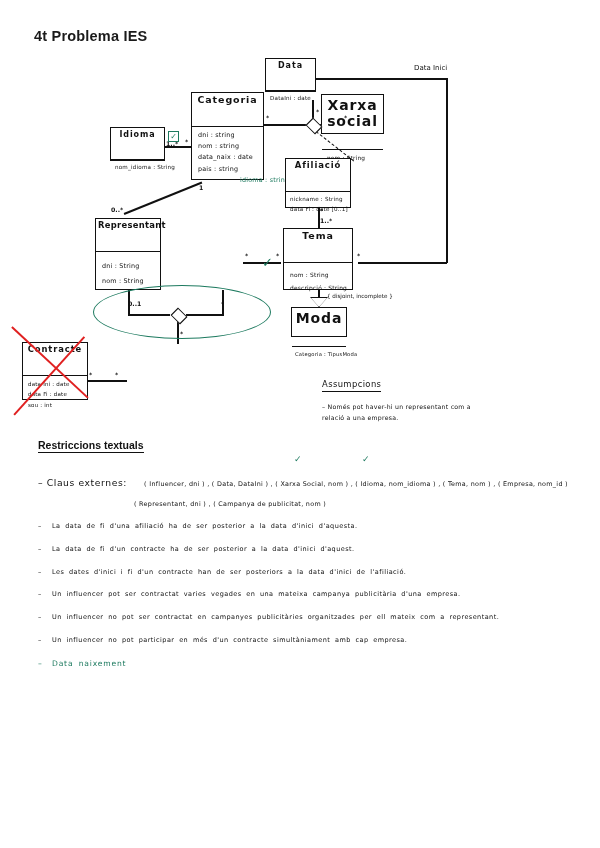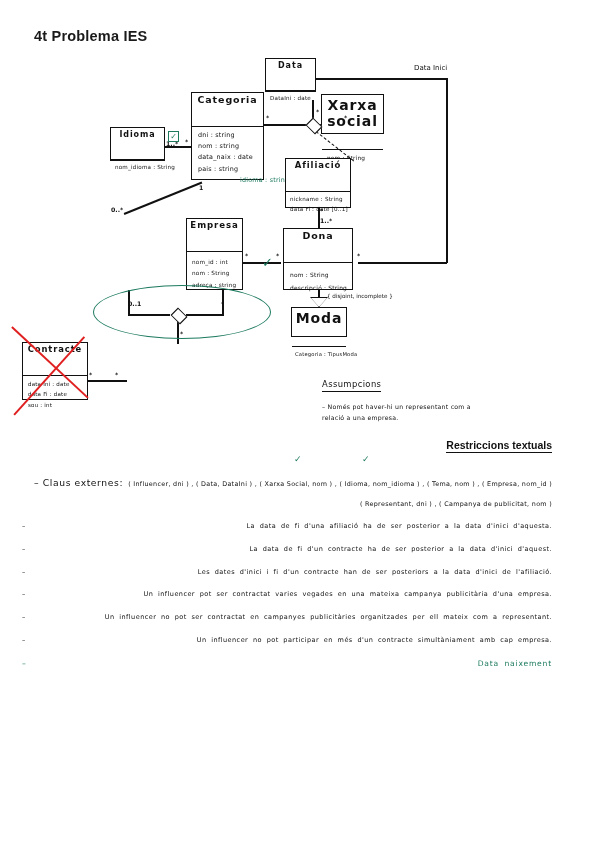--- a/index.html
+++ b/index.html
@@ -389,6 +389,13 @@
     </div>
   </div>
 
+  <div class="uml" style="left:95px; top:218px; width:66px; height:72px;">
+    <div class="name" style="font-size:8.4px; letter-spacing:0.3px;">Representant</div>
+    <div class="attrs" style="padding-top:7px;">
+      <div style="line-height:2.4;">dni : String</div>
+      <div style="line-height:2.4;">nom : String</div>
+    </div>
+  </div>
 
   <div class="uml" style="left:186px; top:218px; width:57px; height:72px;">
     <div class="name" style="font-size:8.6px;">Empresa</div>

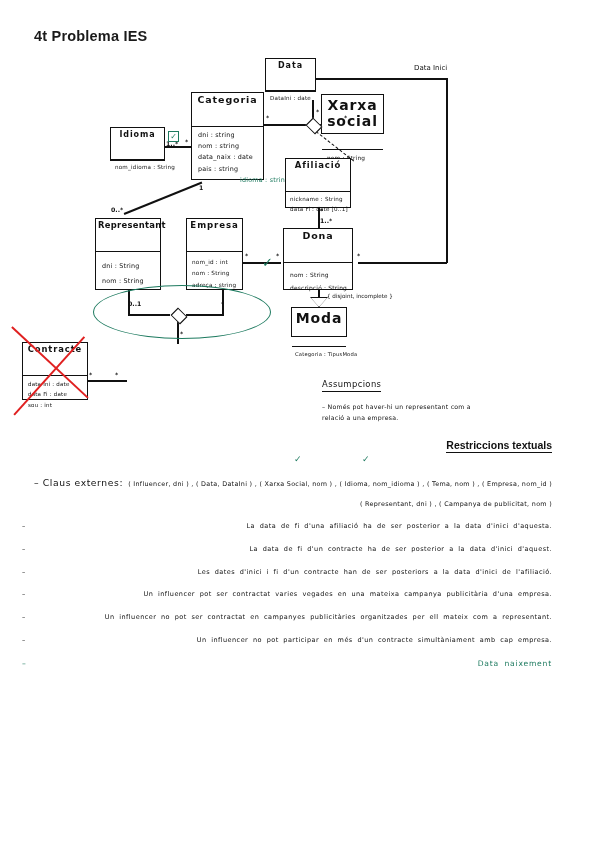--- a/index.html
+++ b/index.html
@@ -397,14 +397,6 @@
     </div>
   </div>
 
-  <div class="uml" style="left:186px; top:218px; width:57px; height:72px;">
-    <div class="name" style="font-size:8.6px;">Empresa</div>
-    <div class="attrs" style="padding-top:5px; padding-left:5px;">
-      <div style="font-size:5.7px; line-height:2.0;">nom_id : int</div>
-      <div style="font-size:5.7px; line-height:2.0;">nom : String</div>
-      <div style="font-size:5.7px; line-height:2.0;">adreça : string</div>
-    </div>
-  </div>
 
   <div class="uml" style="left:22px; top:342px; width:66px; height:58px;">
     <div class="name" style="font-size:8.4px;">Contracte</div>

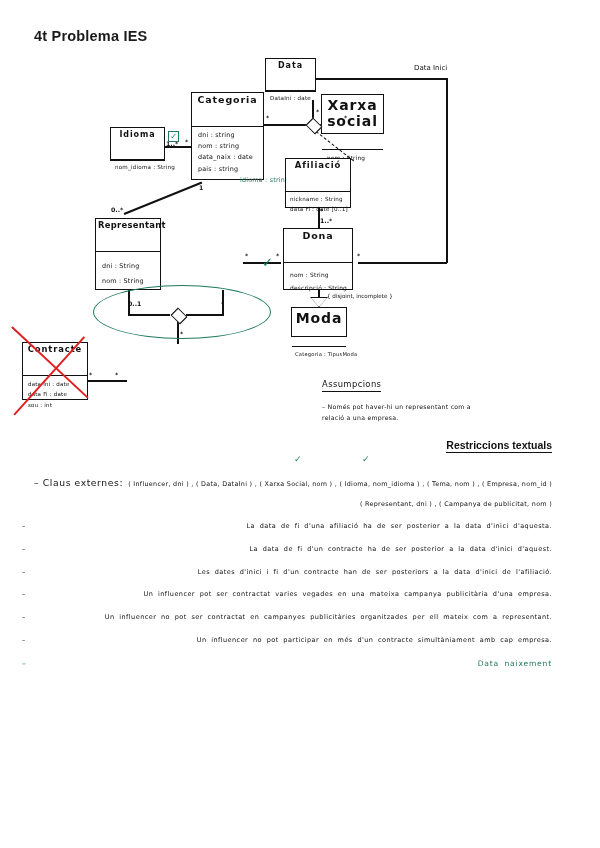--- a/index.html
+++ b/index.html
@@ -375,7 +375,7 @@
   </div>
 
   <div class="uml" style="left:283px; top:228px; width:70px; height:62px;">
-    <div class="name">Dona</div>
+    <div class="name">Tema</div>
     <div class="attrs" style="padding-left:6px; padding-top:6px;">
       <div style="font-size:5.9px; line-height:2.2;">nom : String</div>
       <div style="font-size:5.9px; line-height:2.2;">descripció : String</div>

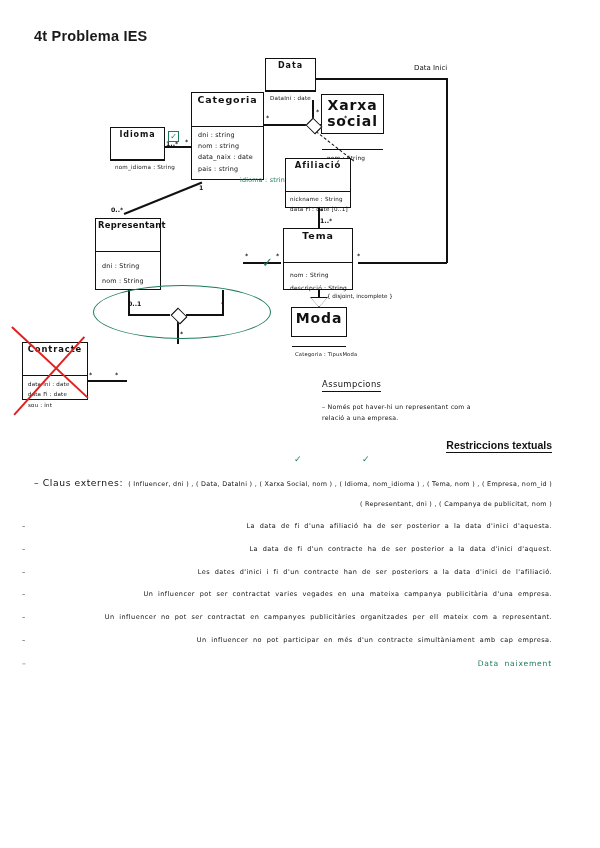--- a/index.html
+++ b/index.html
@@ -228,11 +228,10 @@
 
   #restr {
     position: absolute;
-    left: 22px;
+    left: 38px;
     top: 434px;
     width: 530px;
     z-index: 8;
-    text-align: right;
   }
   #restr .rtitle {
     font-family: "Liberation Sans", sans-serif;

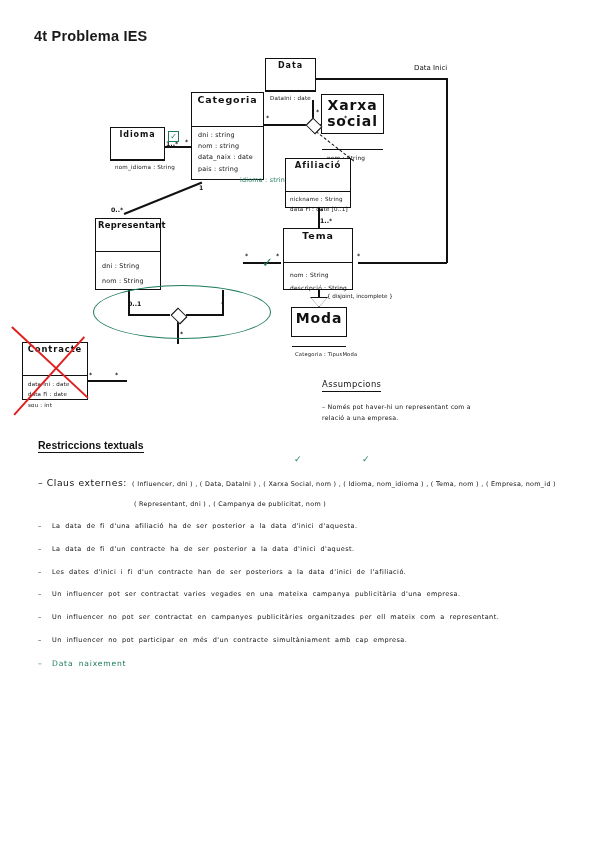--- a/index.html
+++ b/index.html
@@ -256,6 +256,7 @@
     font-size: 6.4px;
     color: #111;
     letter-spacing: 0.3px;
+    margin-left: 12px;
   }
   #restr .claus .keys2 {
     font-size: 6.4px;

